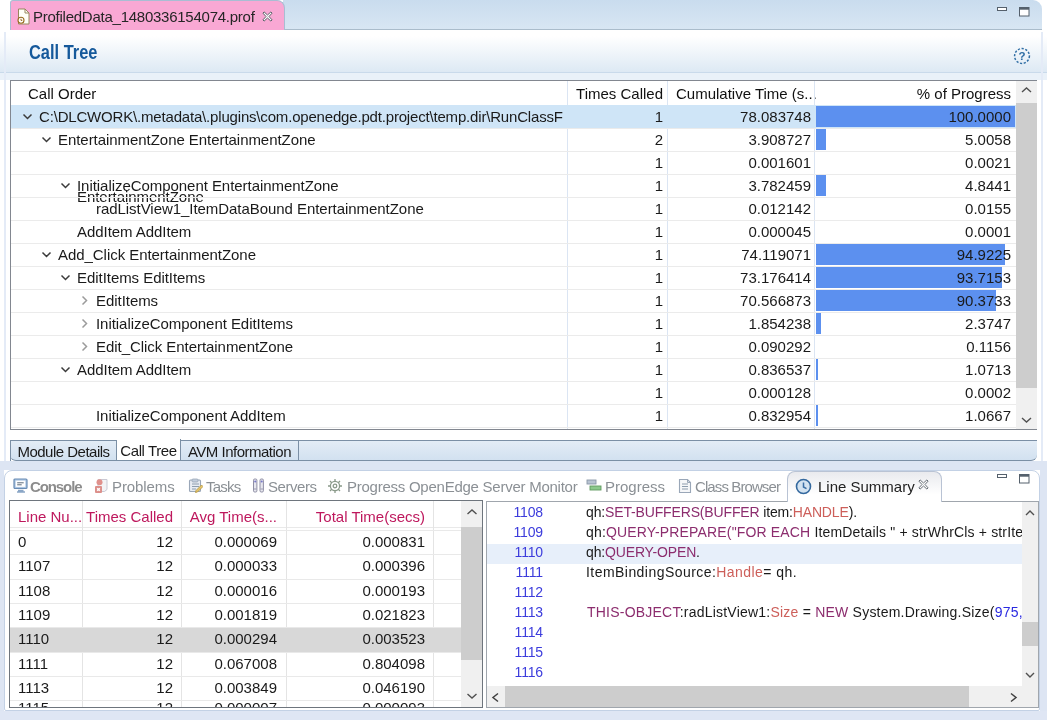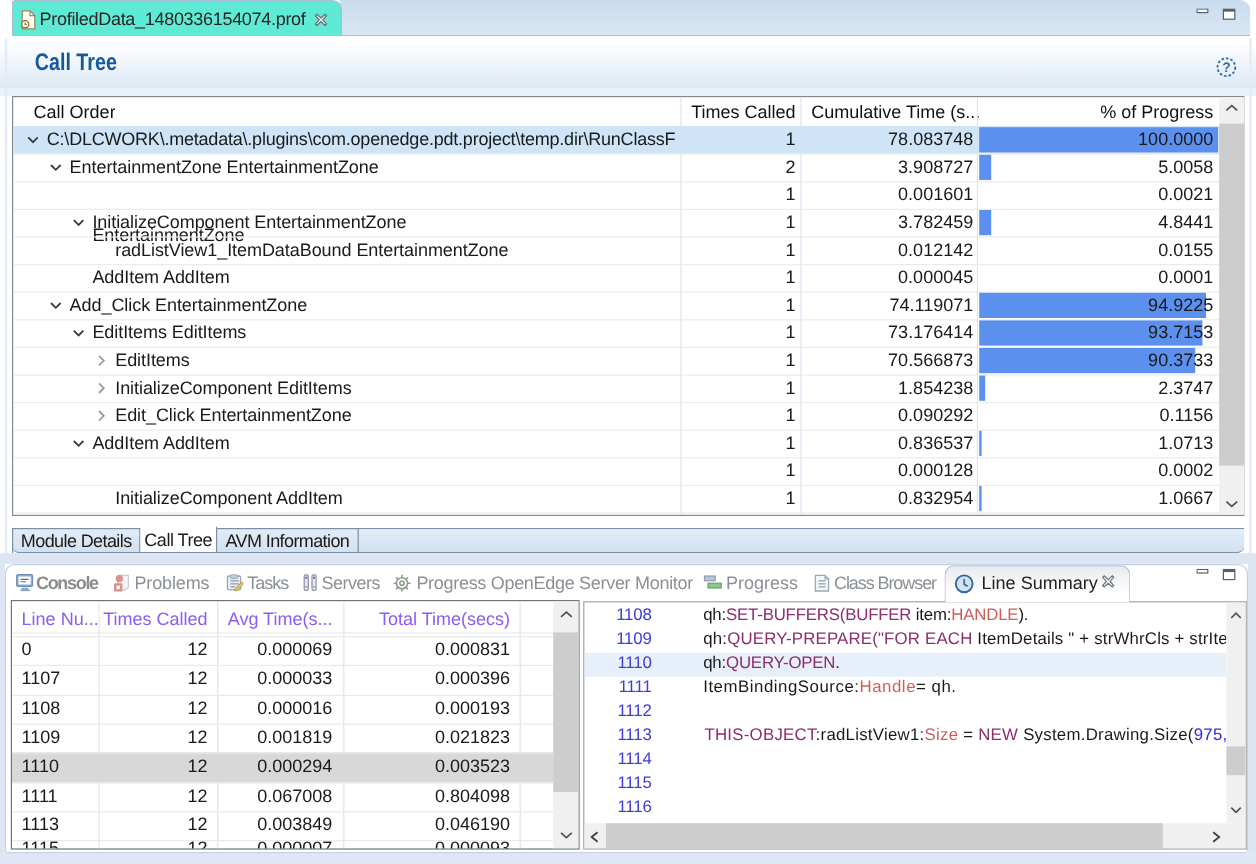--- a/index.html
+++ b/index.html
@@ -8,7 +8,7 @@
 .abs{position:absolute;}
 
 #tabbar{left:283px;top:0;width:759px;height:30px;background:linear-gradient(#c9dcee,#d8e6f3);border-bottom:1px solid #aabccb;border-radius:0 9px 0 0;box-sizing:border-box;}
-#edtab{left:10px;top:0px;width:273px;height:30px;background:#5eead4;border:1px solid #a9bdd3;
+#edtab{left:10px;top:0px;width:273px;height:30px;background:#f9a8d4;border:1px solid #a9bdd3;
   border-bottom:none;border-radius:3px 8px 0 0;}
 #edtab .txt{position:absolute;left:22px;top:7px;font-size:15px;letter-spacing:-0.25px;color:#262626;}
 

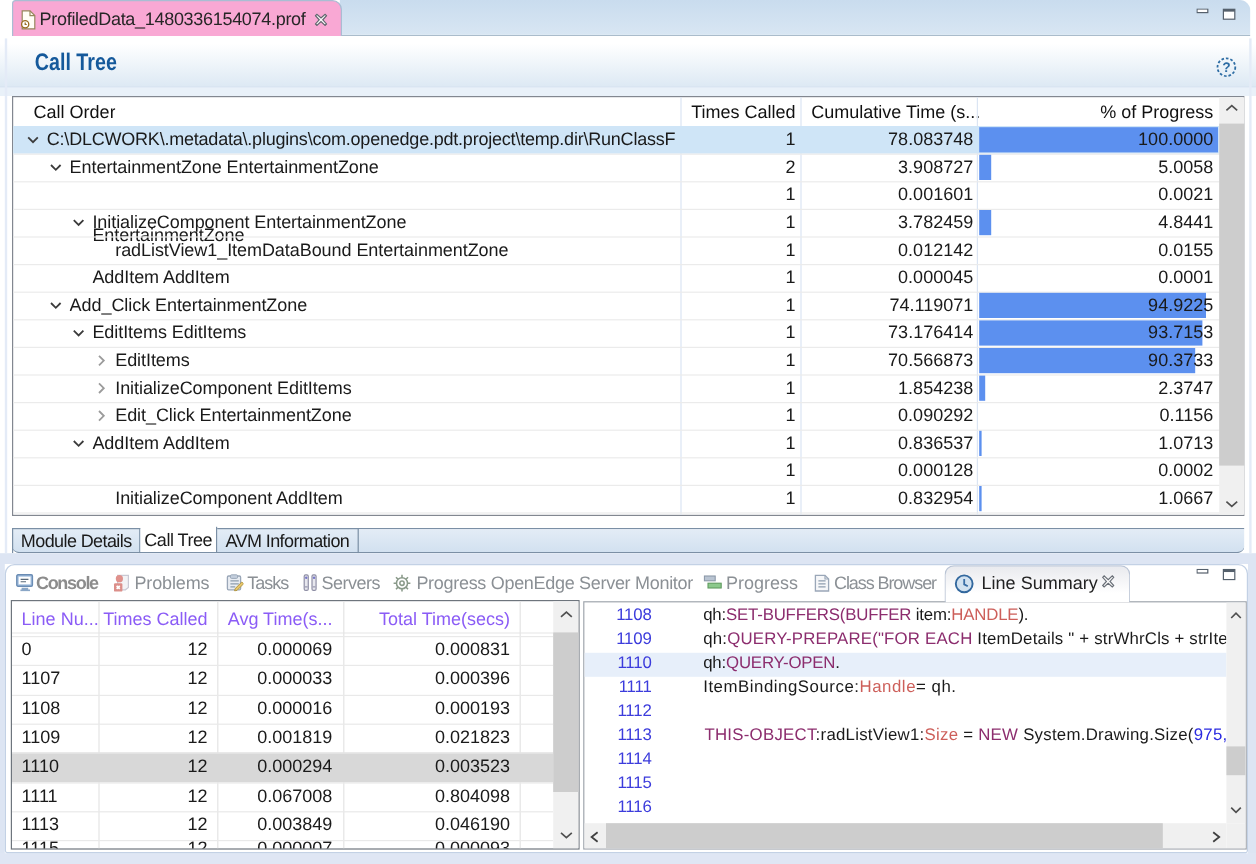--- a/index.html
+++ b/index.html
@@ -326,7 +326,7 @@
 </div>
 
 <div class="abs" id="ltab">
-  <div class="lr" style="top:0;height:26px;color:#8b5cf6;">
+  <div class="lr" style="top:0;height:26px;color:#be185d;">
     <span class="c1" style="top:7px;">Line Nu...</span>
     <span class="c2" style="top:7px;">Times Called</span>
     <span class="c3" style="top:7px;">Avg Time(s...</span>

